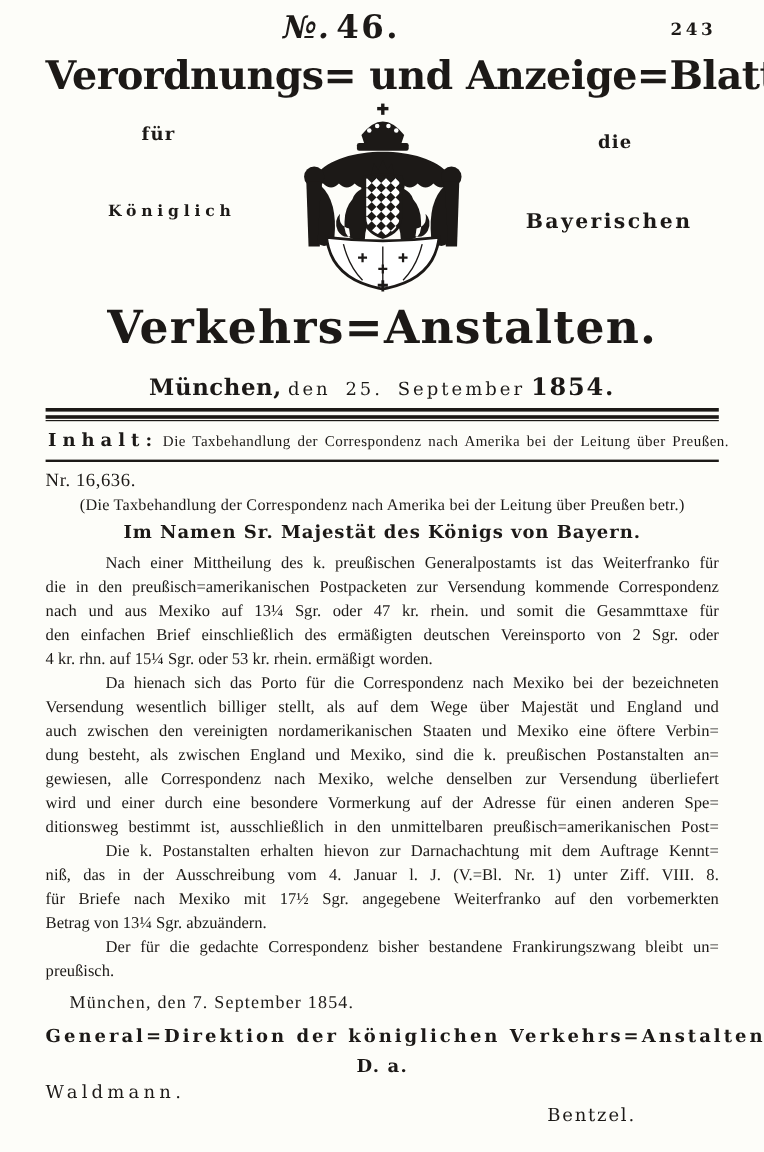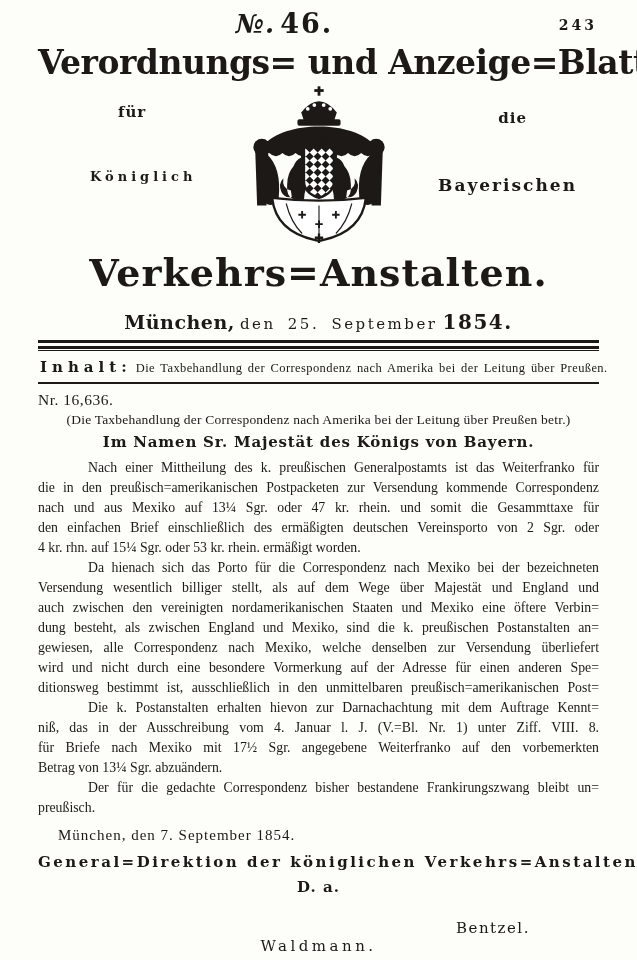--- a/index.html
+++ b/index.html
@@ -191,7 +191,7 @@
       <div class="ln">auch zwischen den vereinigten nordamerikanischen Staaten und Mexiko eine öftere Verbin=</div>
       <div class="ln">dung besteht, als zwischen England und Mexiko, sind die k. preußischen Postanstalten an=</div>
       <div class="ln">gewiesen, alle Correspondenz nach Mexiko, welche denselben zur Versendung überliefert</div>
-      <div class="ln">wird und nicht durch eine besondere Vormerkung auf der Adresse für einen anderen Spe=</div>
+      <div class="ln">wird und einer durch eine besondere Vormerkung auf der Adresse für einen anderen Spe=</div>
       <div class="ln">ditionsweg bestimmt ist, ausschließlich in den unmittelbaren preußisch=amerikanischen Post=</div>
     </div>
 

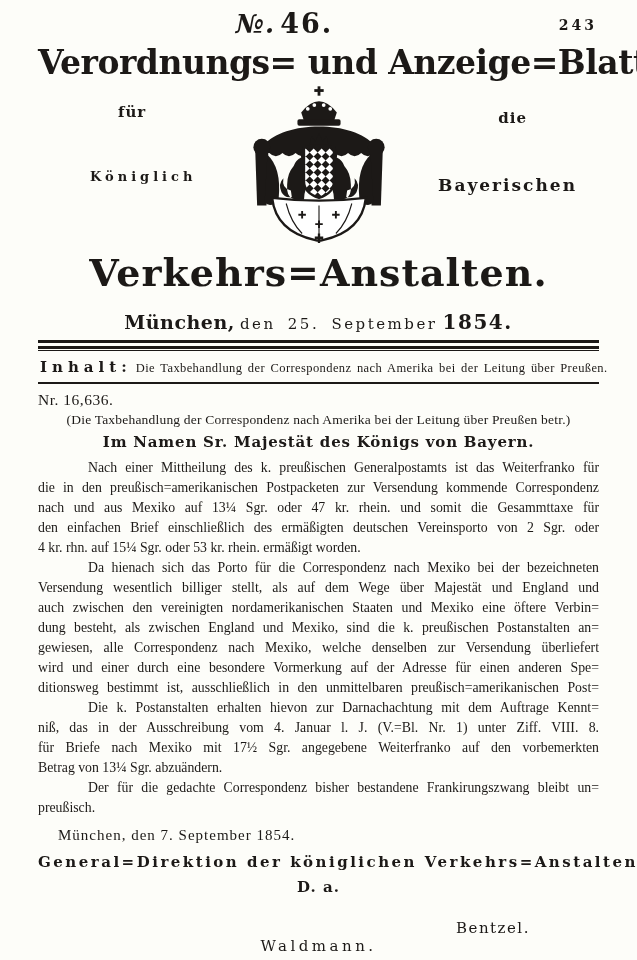--- a/index.html
+++ b/index.html
@@ -68,8 +68,8 @@
   .abbrev{margin-top:7px;text-align:center;font-weight:bold;font-size:15px;letter-spacing:1px;
     font-family:"DejaVu Serif",serif;}
   .signatures{position:relative;height:52px;margin-top:3px;}
-  .sig1{position:absolute;left:0;right:0;top:1px;text-align:center;font-size:15px;letter-spacing:3.5px;
-    font-family:"DejaVu Serif",serif;margin-top:37px;}
+  .sig1{position:absolute;left:0;right:0;top:1px;font-size:15px;letter-spacing:3.5px;
+    font-family:"DejaVu Serif",serif;}
   .sig2{position:absolute;left:418px;top:20px;font-size:15px;letter-spacing:1.5px;
     font-family:"DejaVu Serif",serif;}
 </style>

